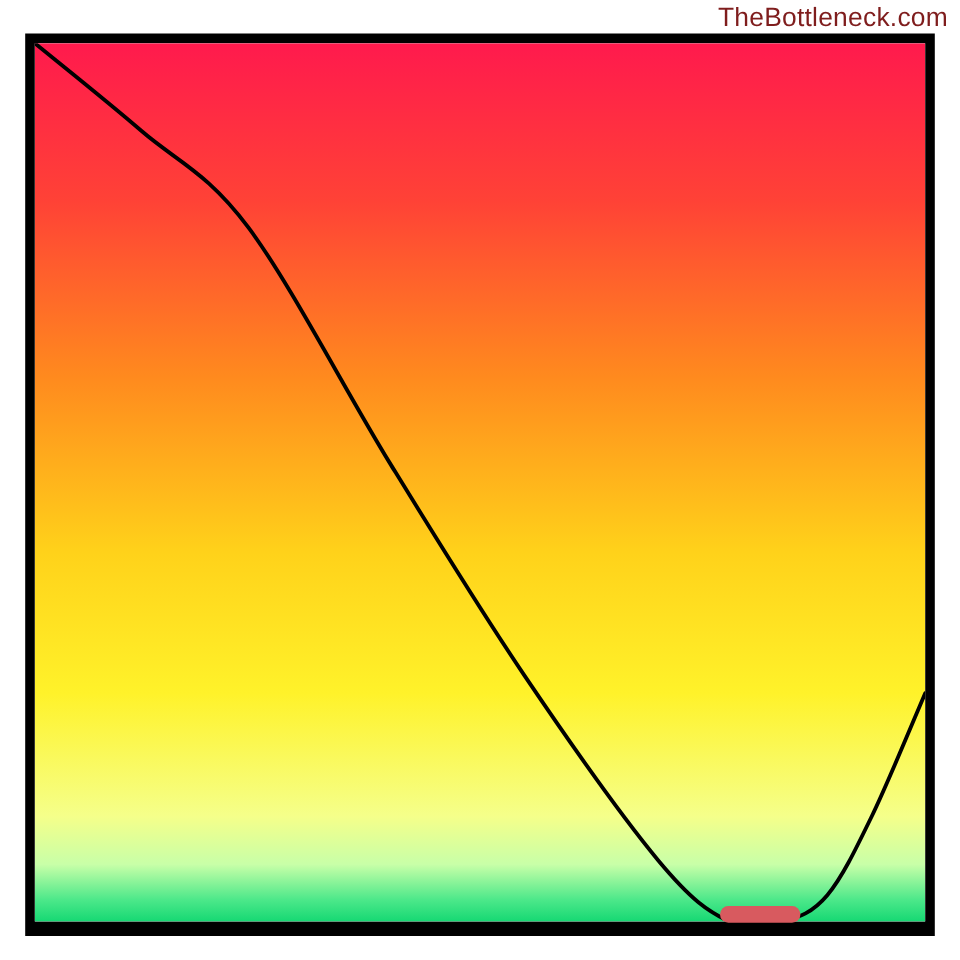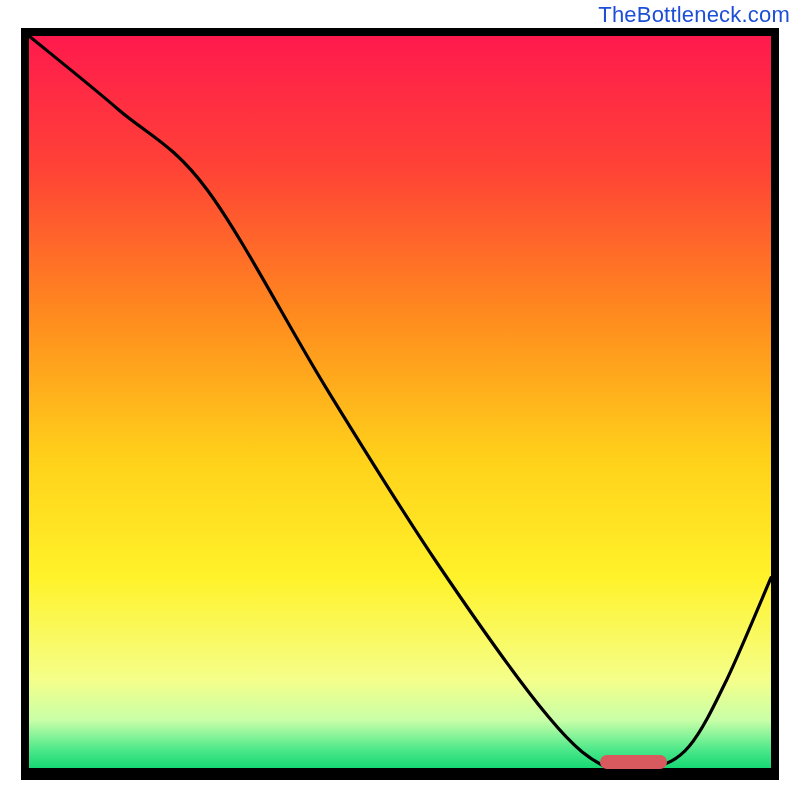--- a/index.html
+++ b/index.html
@@ -22,7 +22,7 @@
     right: 10px;
     font-size: 22px;
     letter-spacing: 0.2px;
-    color: #1d4ed8;
+    color: #7f1d1d;
     font-weight: 400;
   }
   .plot-border {

